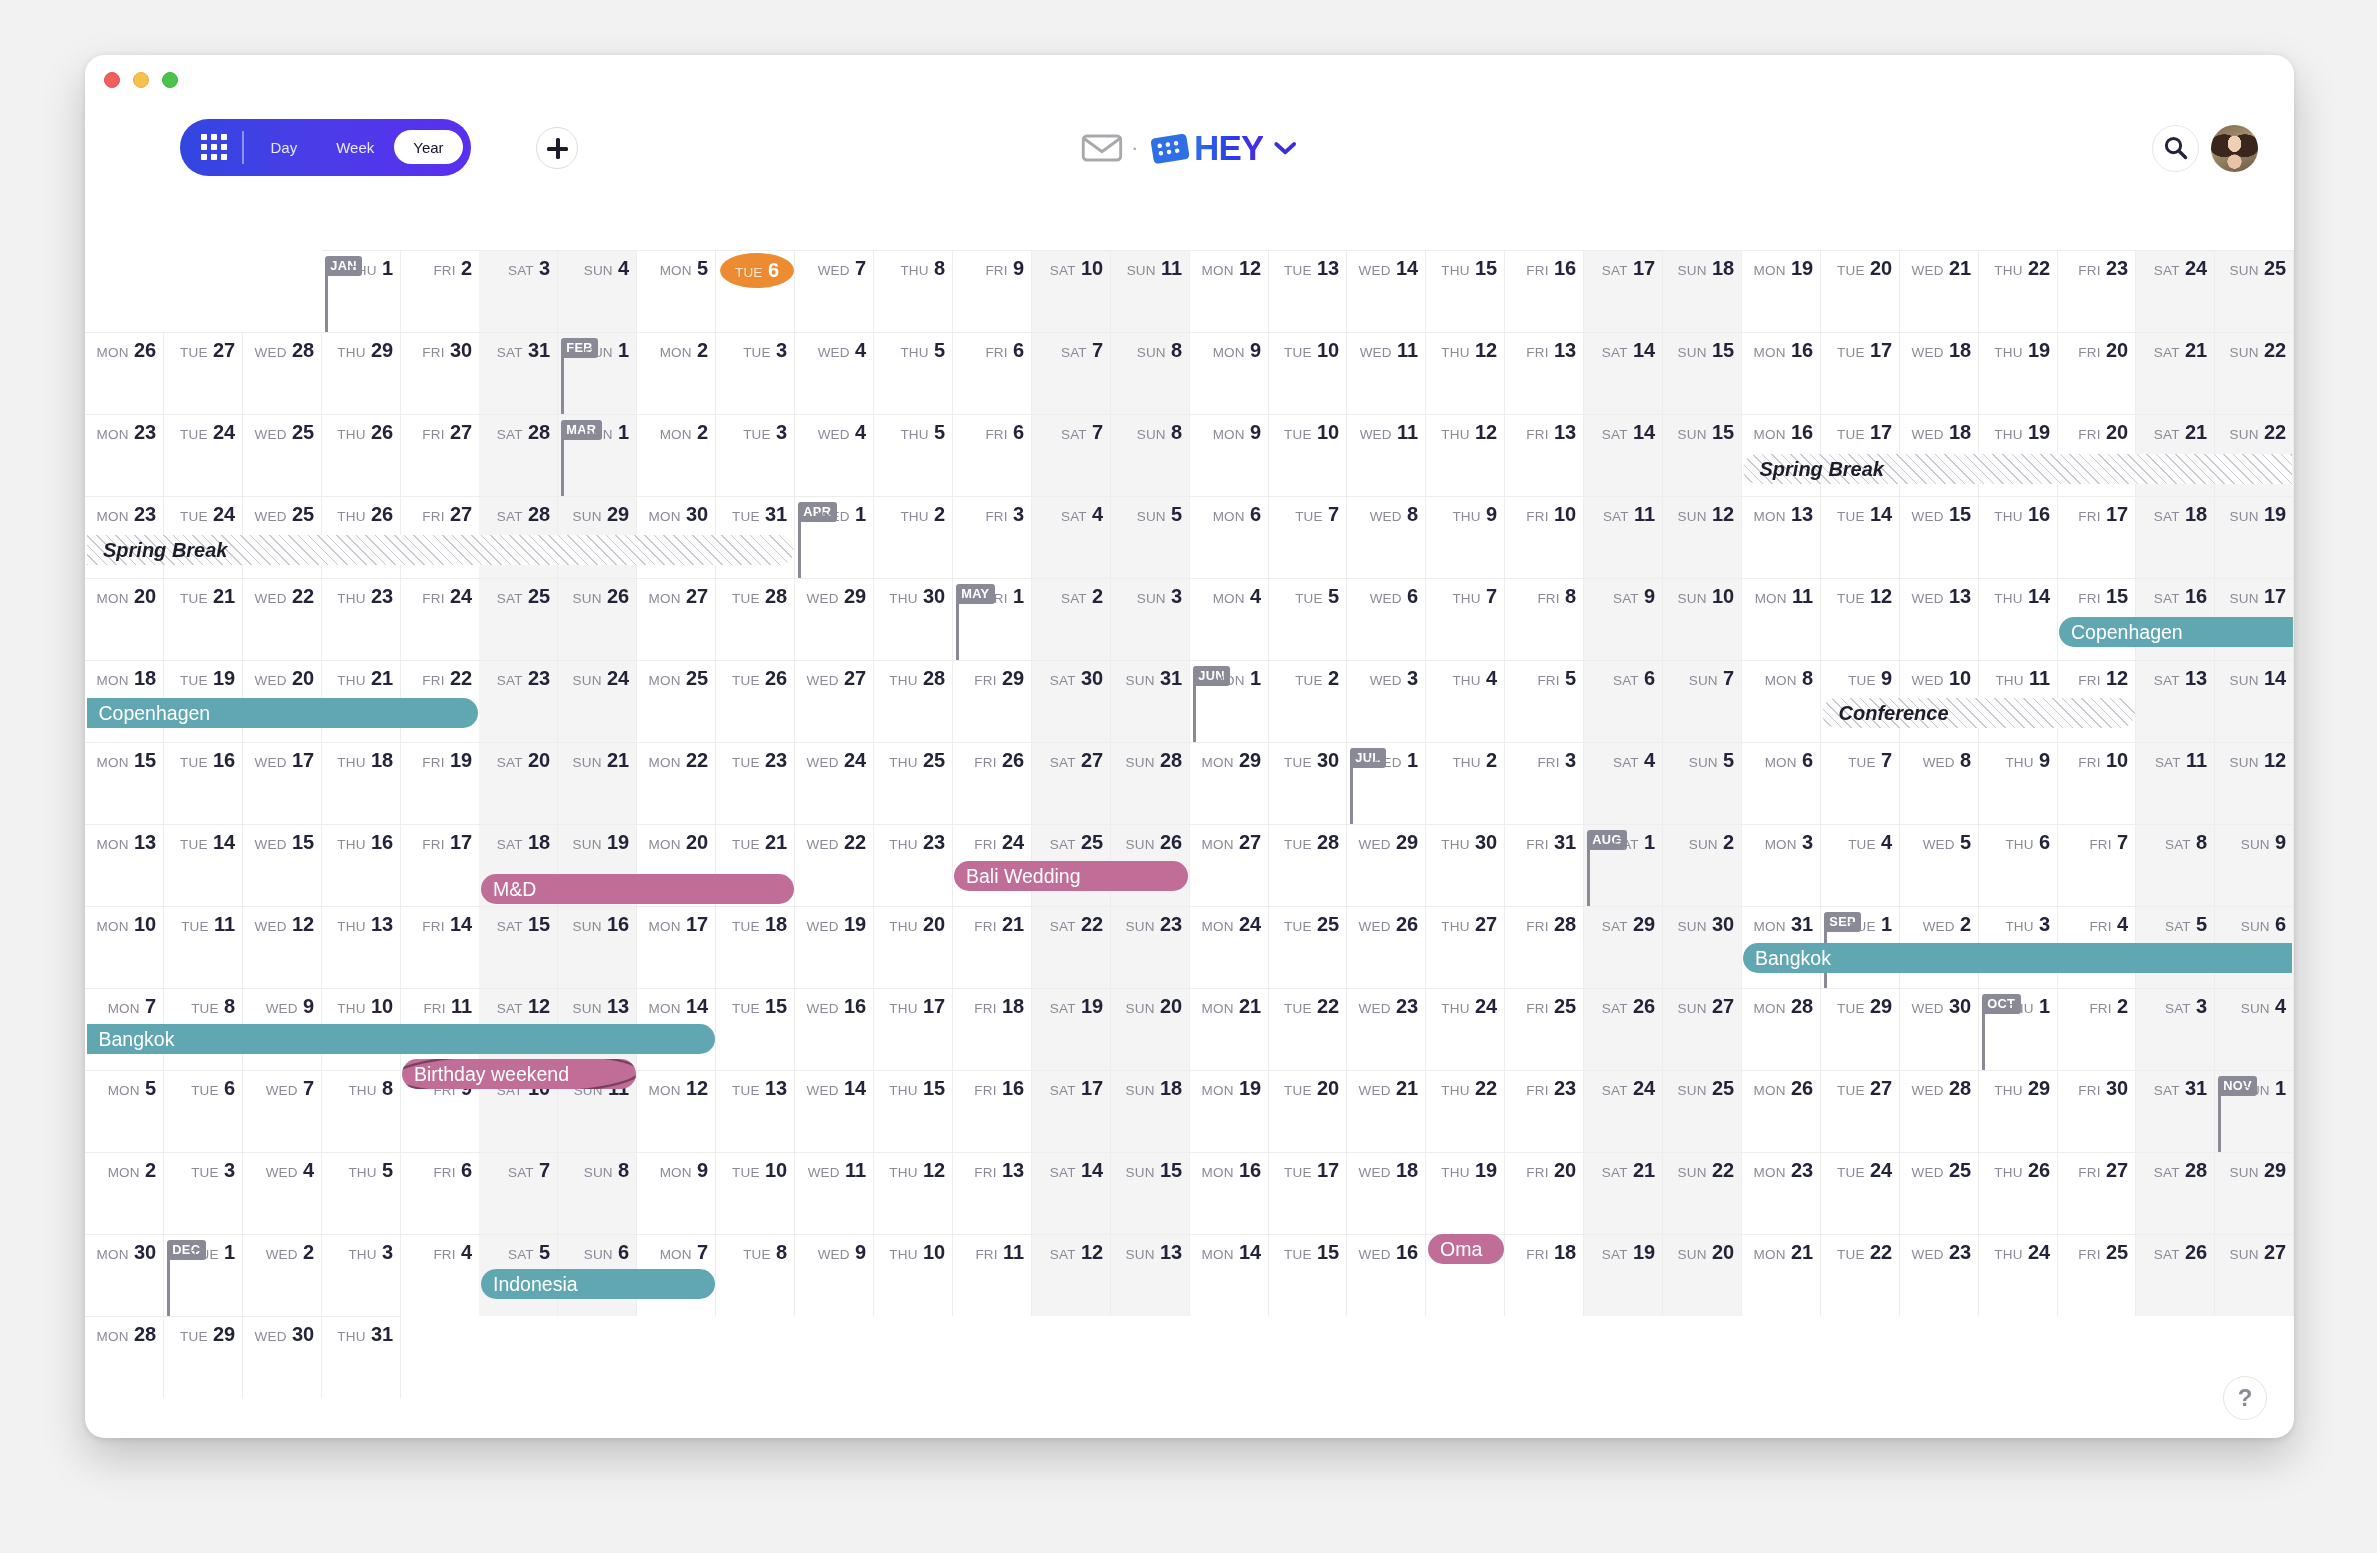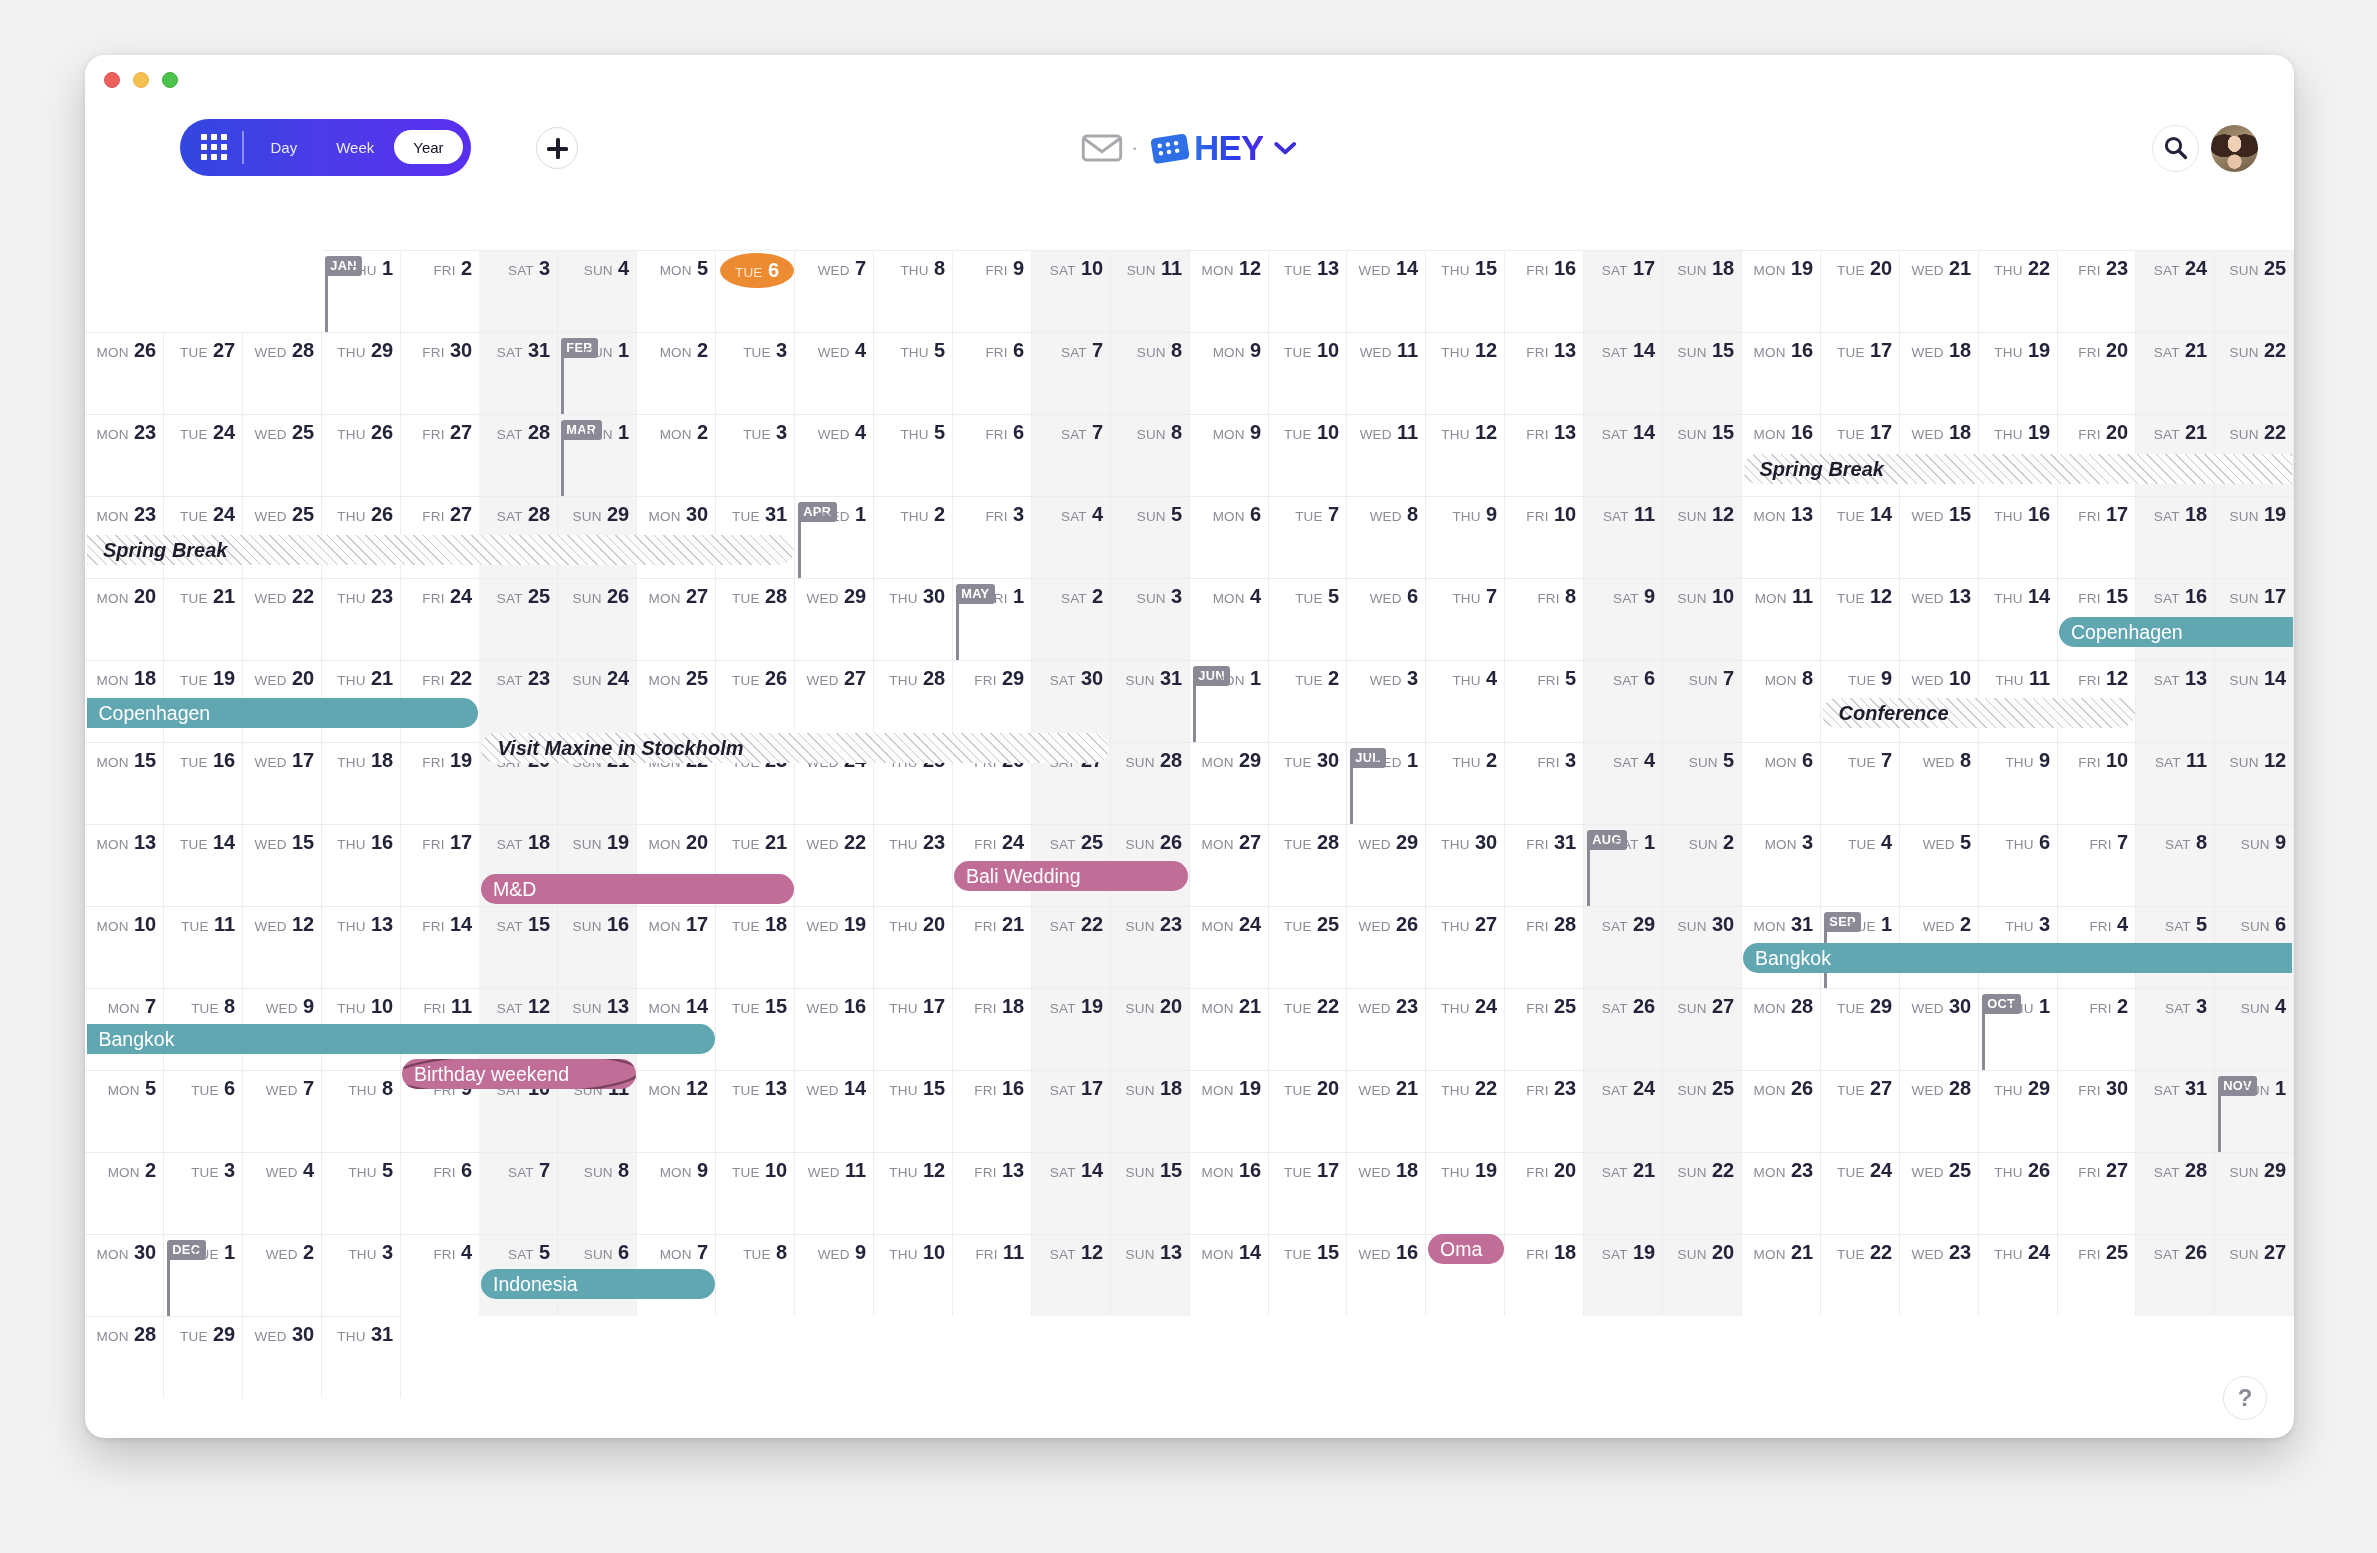--- a/index.html
+++ b/index.html
@@ -2474,7 +2474,6 @@
         <div class="ev teal r-left" style="left: 1974px; width: 234px; top: 367px;">Copenhagen</div>
         <div class="ev teal r-right" style="left: 1.5px; width: 391px; top: 448px;">Copenhagen</div>
         <div class="ev hatch r-left r-right" style="left: 1737px; width: 313px; top: 448px;">Conference</div>
-        <div class="ev hatch r-left r-right" style="left: 396px; width: 628px; top: 483px;">Visit Maxine in Stockholm</div>
         <div class="ev pink r-left r-right" style="left: 396px; width: 313px; top: 611px; margin-top: 13px;">M&amp;D</div>
         <div class="ev pink r-left r-right" style="left: 869px; width: 234px; top: 611px;">Bali Wedding</div>
         <div class="ev teal r-left" style="left: 1658px; width: 549px; top: 693px;">Bangkok</div>

